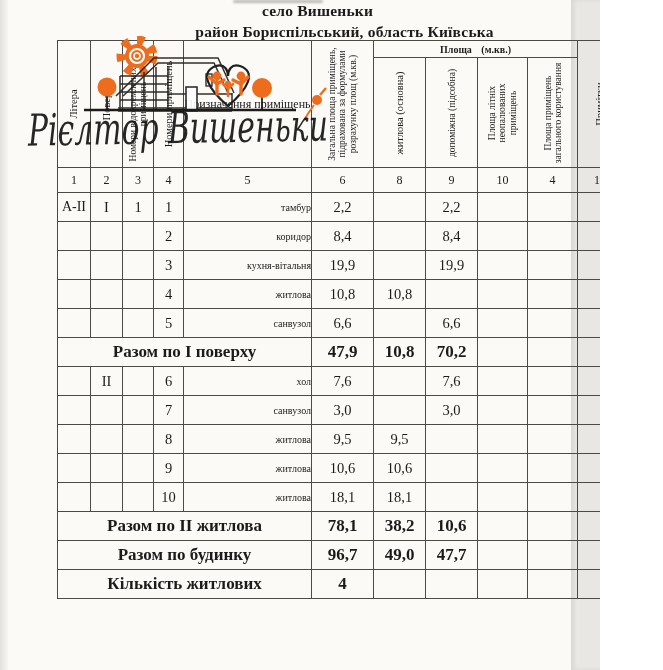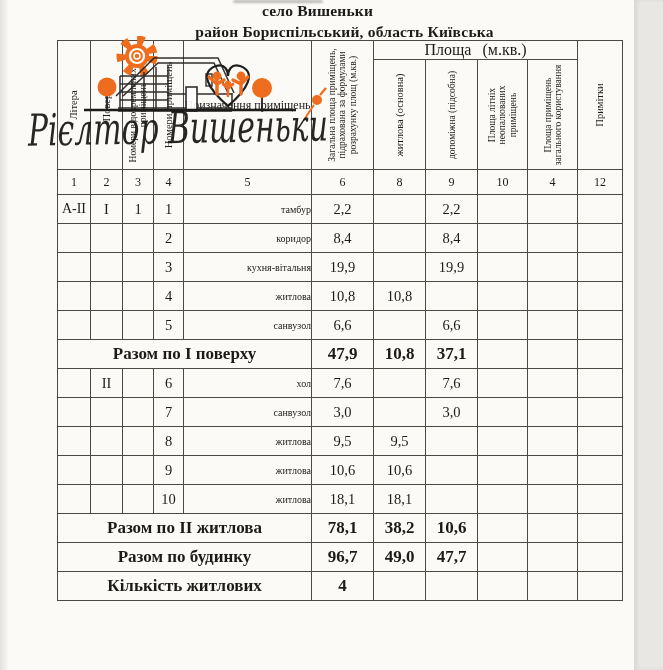--- a/index.html
+++ b/index.html
@@ -4,7 +4,7 @@
 <style>
   html,body { margin:0; padding:0; }
   .page {
-    position:relative; width:663px; height:670px; overflow:hidden;
+    position:relative; width:600px; height:670px; overflow:hidden;
     background:#fbfaf7; font-family:"Liberation Serif", serif; color:#1c1b1a;
   }
   .edge-left {

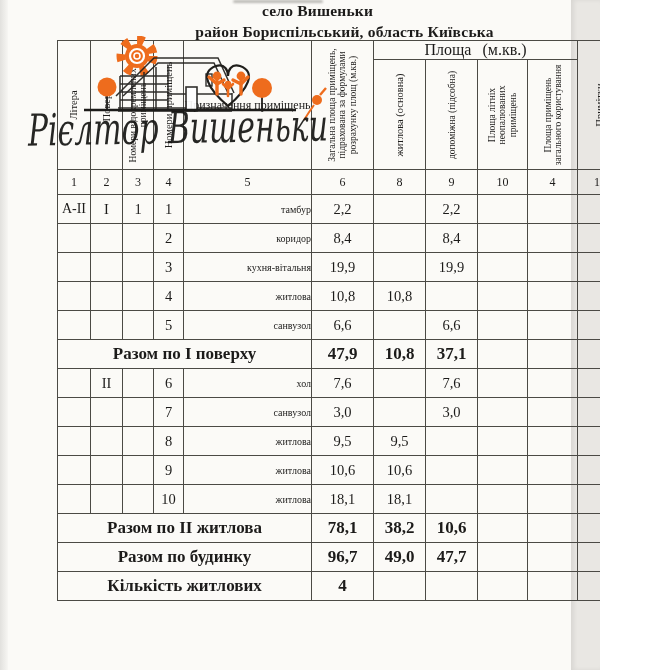--- a/index.html
+++ b/index.html
@@ -41,7 +41,7 @@
   .w127 { width:120px; }
   .w110 { width:103px; }
   .fs9  { font-size:9.5px; }
-  th.span-h { font-size:16px; word-spacing:7px; font-weight:normal; }
+  th.span-h { font-size:10px; word-spacing:7px; font-weight:bold; }
   th.purpose-h { font-size:12px; font-weight:normal; }
   .hnum td { font-size:12px; text-align:center; }
 

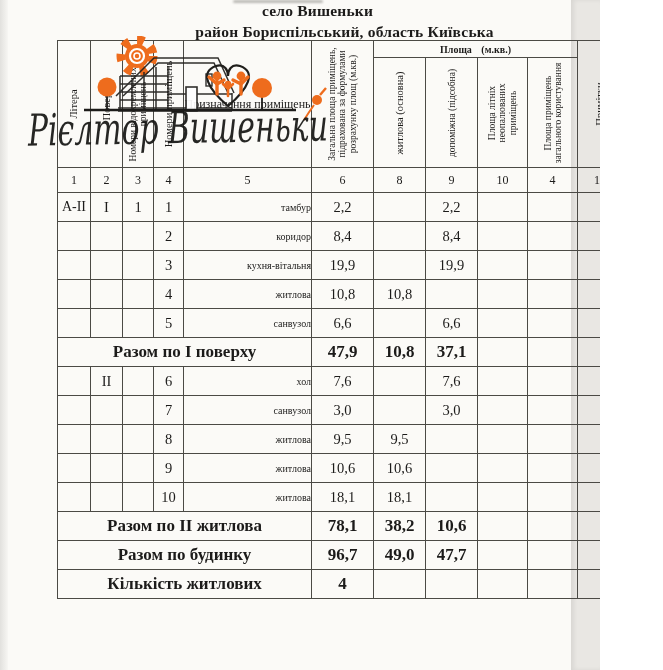--- a/index.html
+++ b/index.html
@@ -199,7 +199,7 @@
       <td colspan="5">Разом по І поверху</td>
       <td>47,9</td>
       <td>10,8</td>
-      <td>37,1</td>
+      <td>70,2</td>
       <td></td>
       <td></td>
       <td></td>

